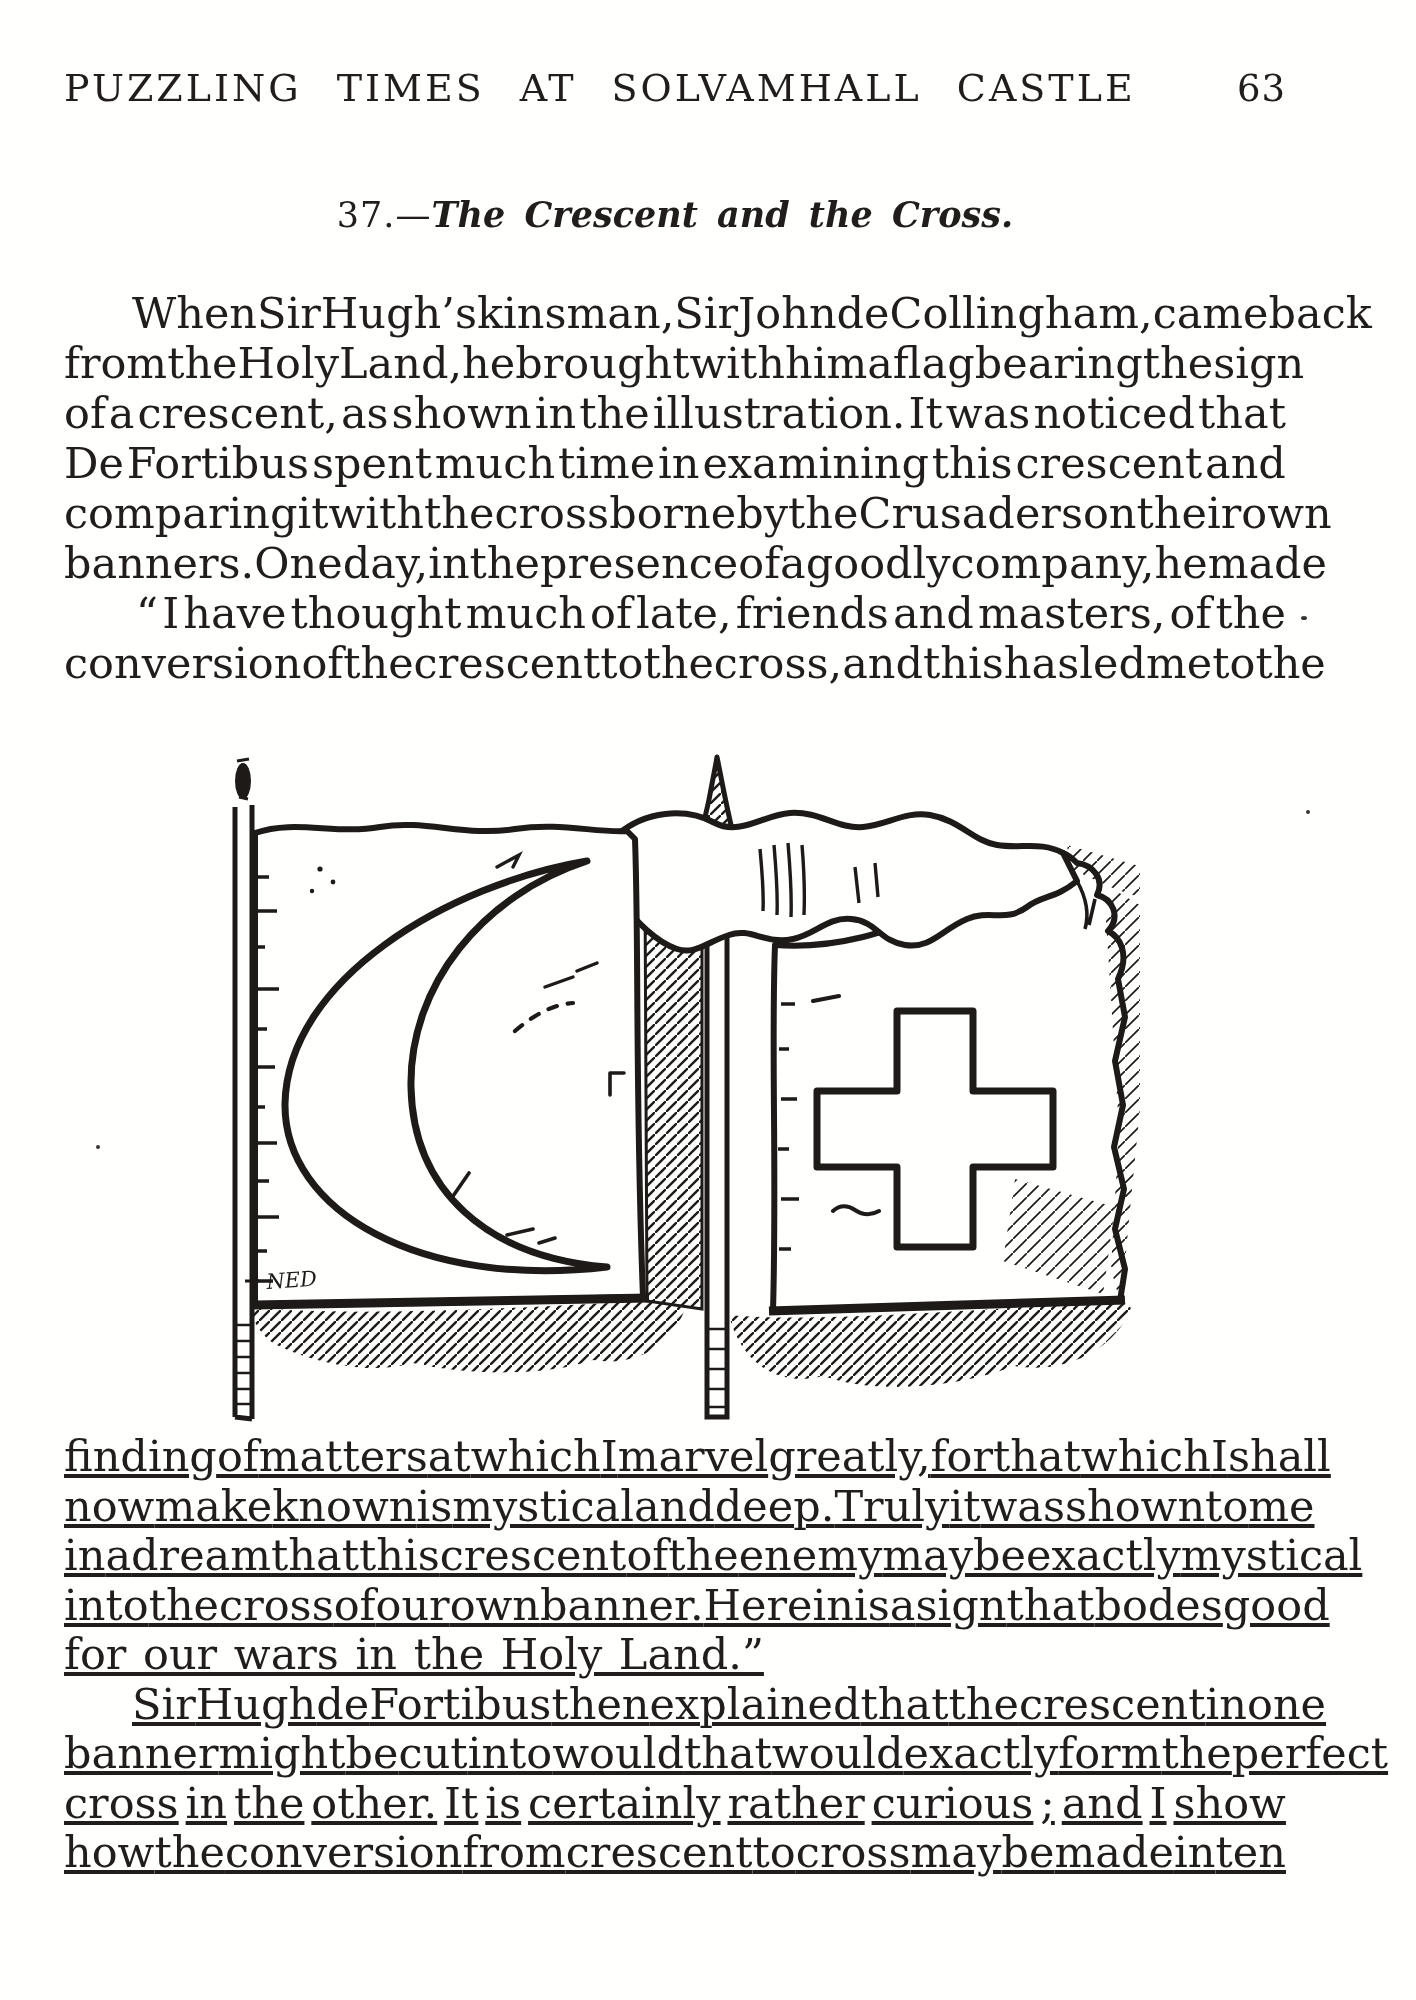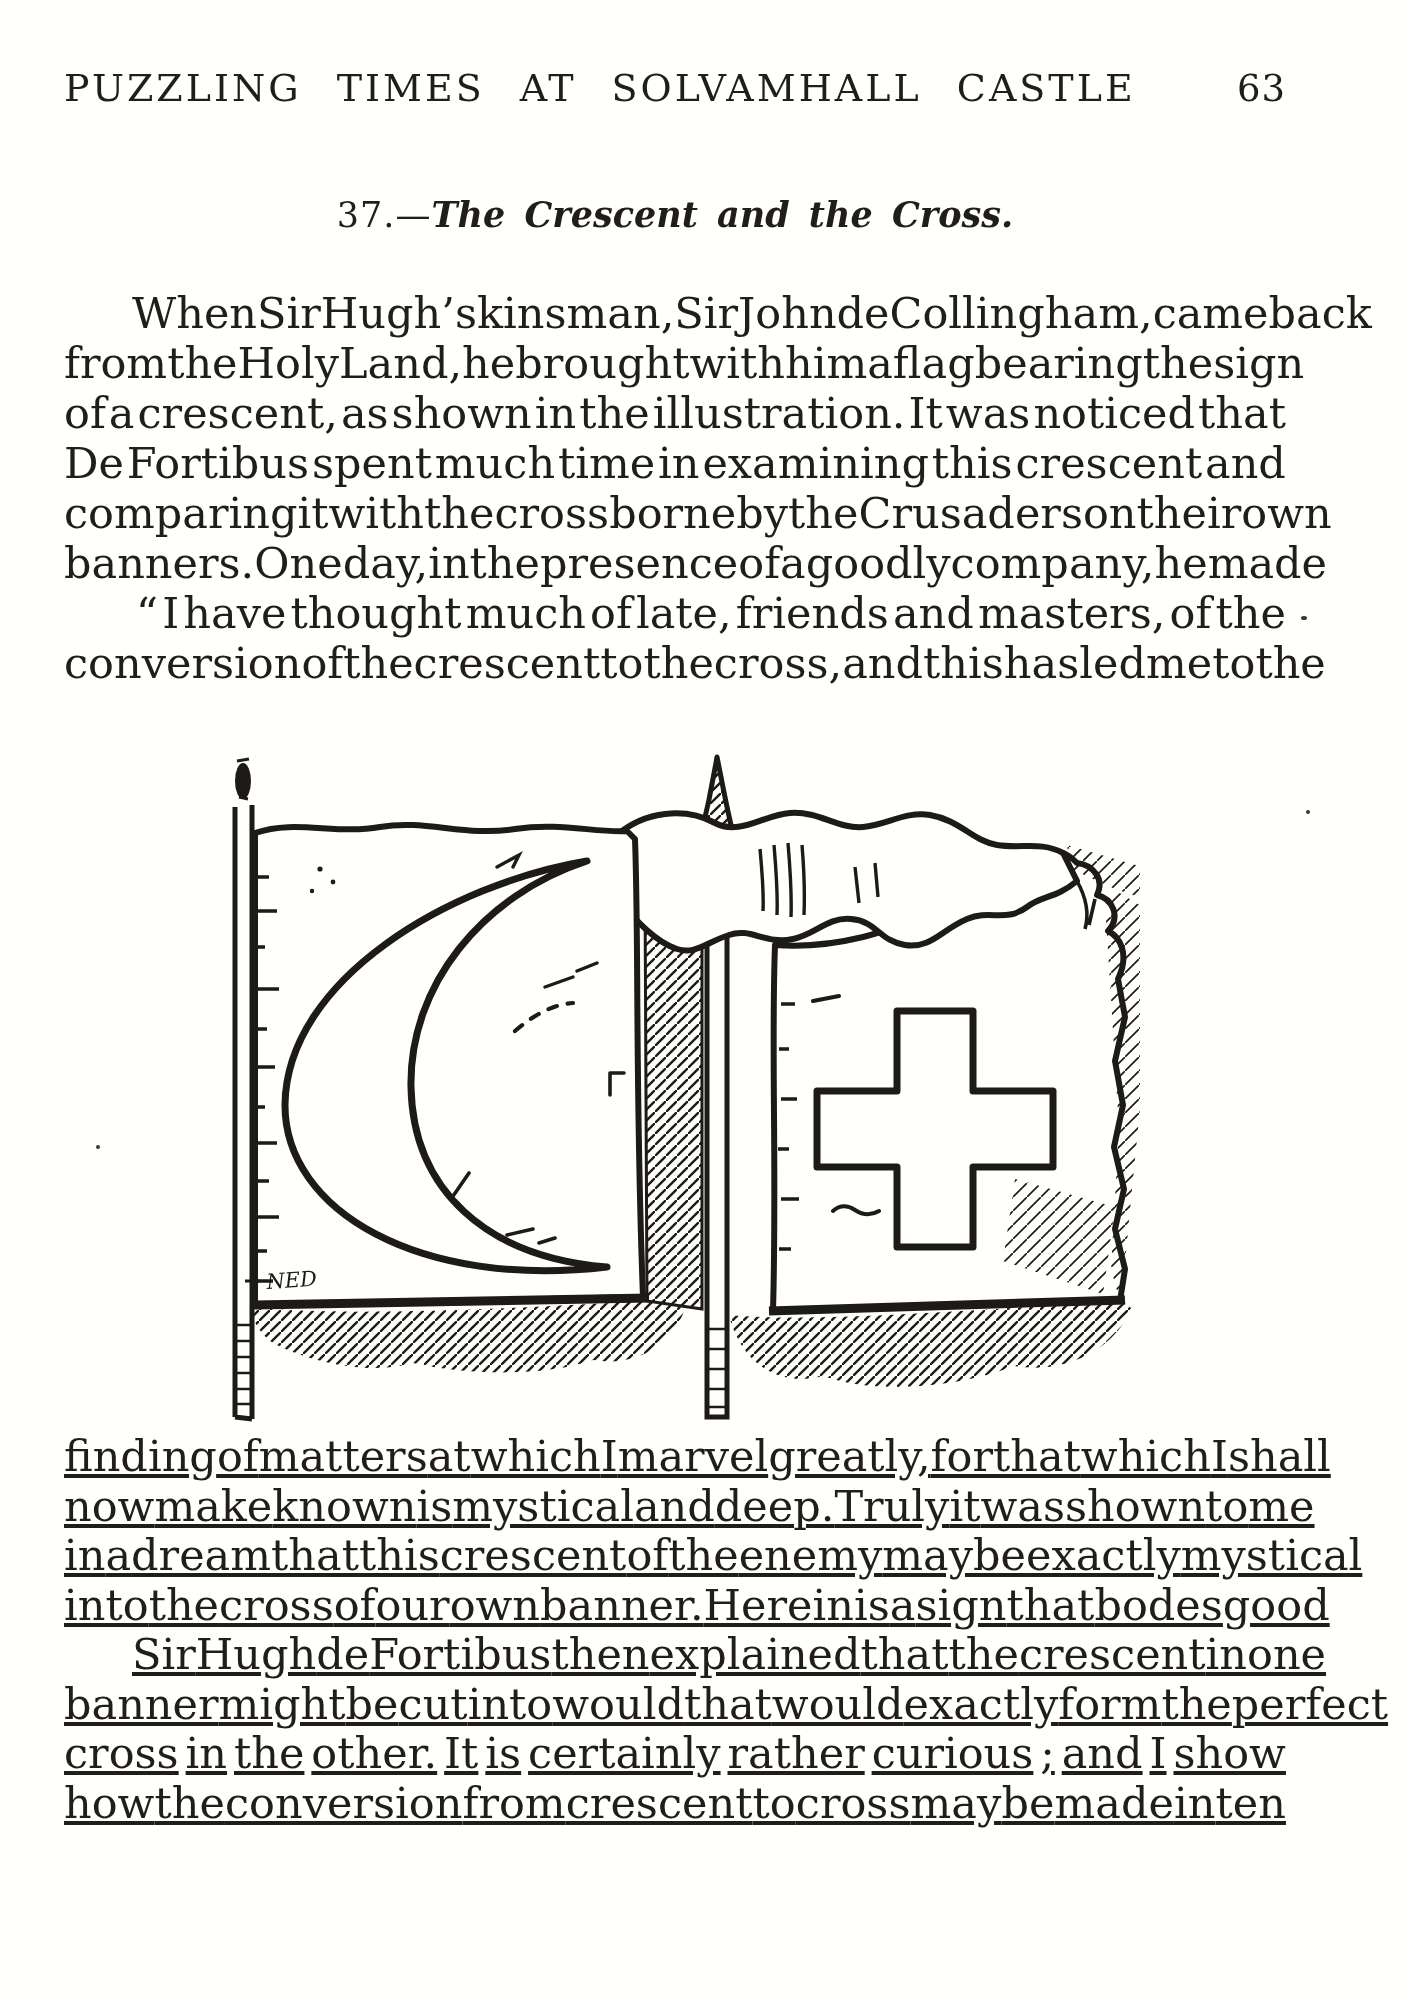--- a/index.html
+++ b/index.html
@@ -312,6 +312,7 @@
         <span>bodes</span>
         <span>good</span>
       </div>
+    <div class="line">for our wars in the Holy Land.”</div>
     <div class="line jline indent">
         <span class="ind"></span>
         <span>Sir</span>

